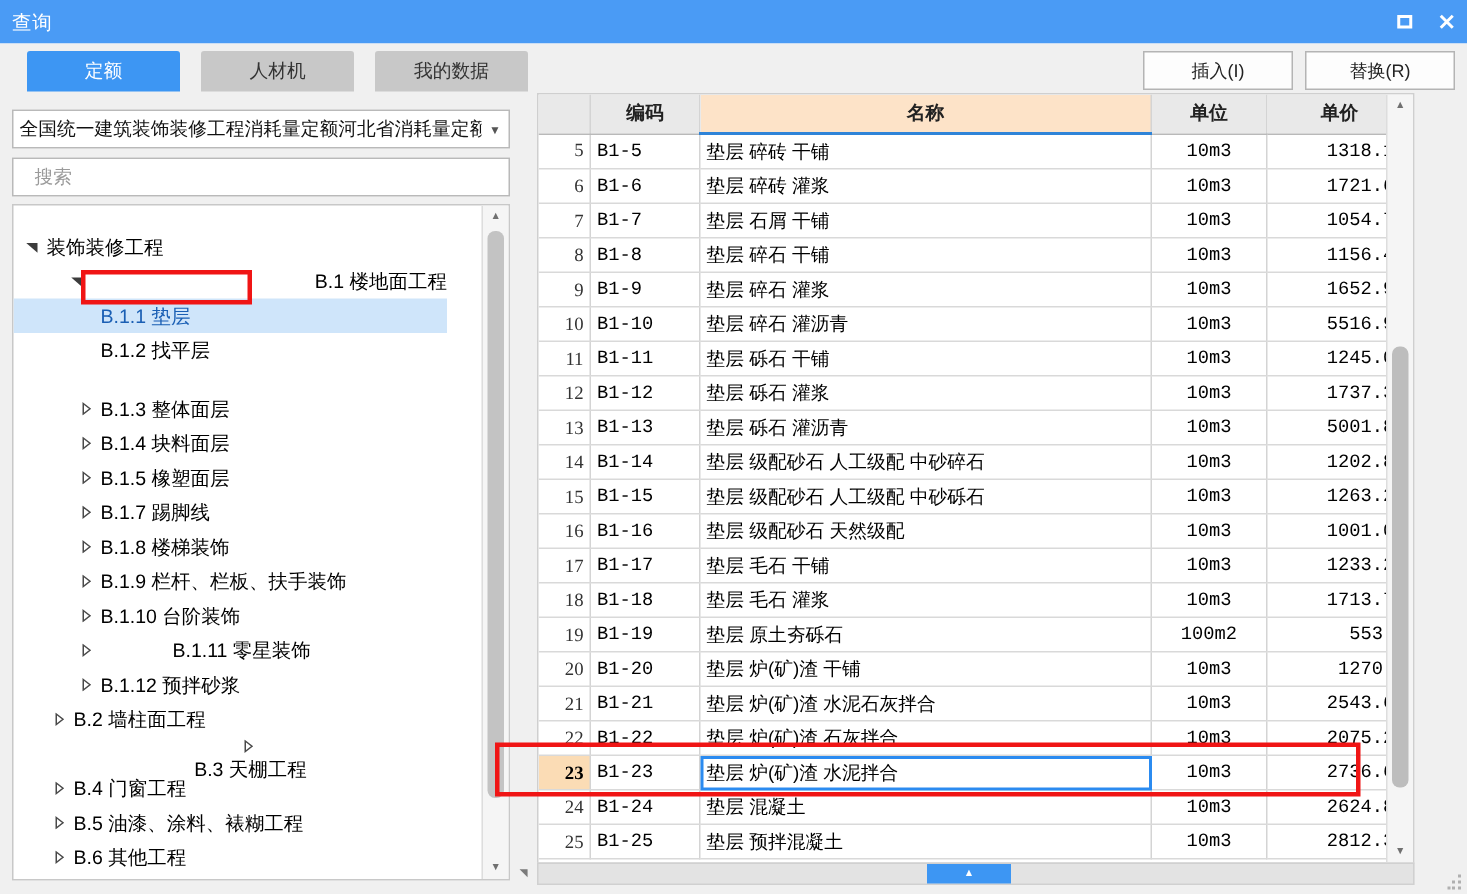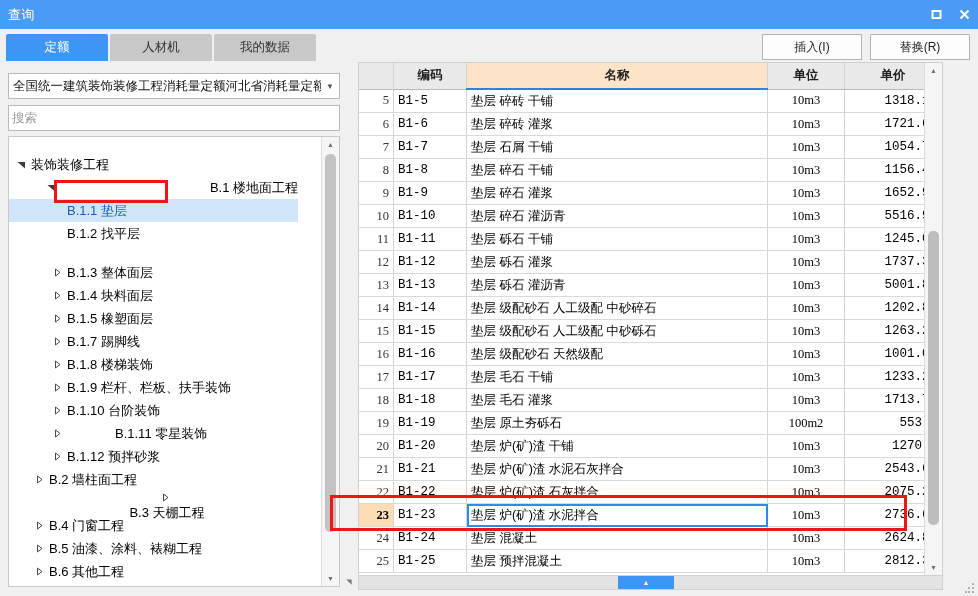--- a/index.html
+++ b/index.html
@@ -69,6 +69,7 @@
     border-top-left-radius: 2px;
     border-top-right-radius: 2px;
     cursor: default;
+    margin-left: 12px;
   }
   .tab.active {
     background: #3d96f3;

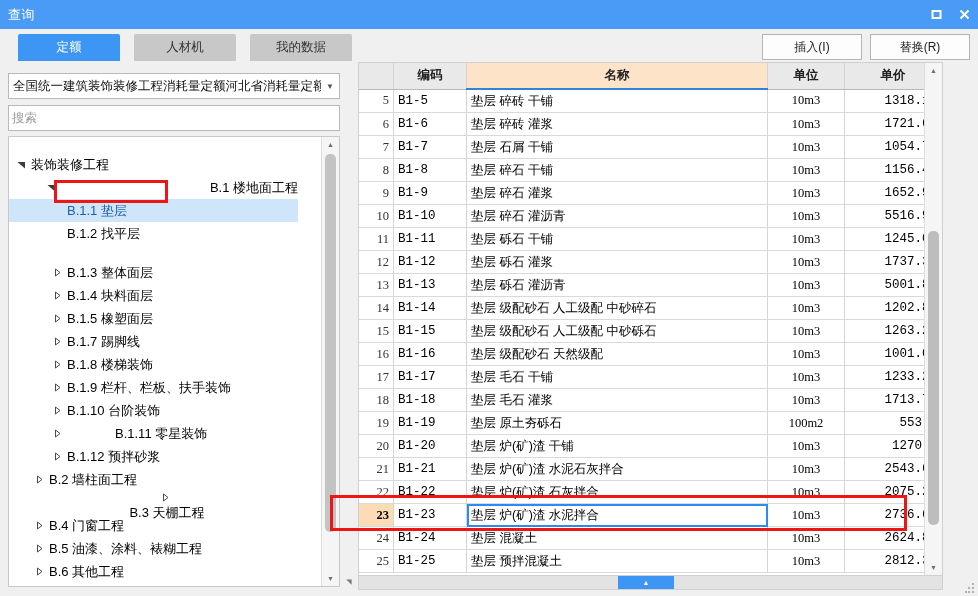--- a/index.html
+++ b/index.html
@@ -260,7 +260,7 @@
              font-family: "Liberation Mono", "DejaVu Sans Mono", monospace; font-size: 11.5px; }
   .c-name  { text-align: left; }
   .c-unit  { width: 68px; text-align: center;
-             font-family: Liberation Serif, serif; font-size: 11.5px; margin-left: 12px; }
+             font-family: Liberation Mono, monospace; font-size: 11.5px; margin-left: 12px; }
   .c-price { width: 88px; text-align: right;
              font-family: "Liberation Mono", "DejaVu Sans Mono", monospace; font-size: 12px;
              padding-right: 8px; }

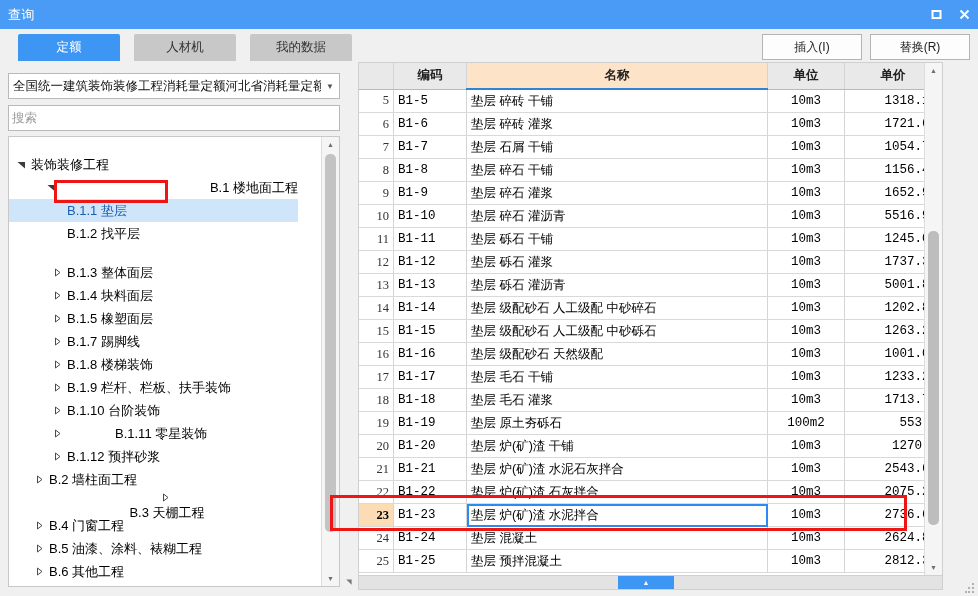--- a/index.html
+++ b/index.html
@@ -142,7 +142,7 @@
     outline: none;
     width: 100%;
     height: 100%;
-    padding-left: 3px;
+    padding-left: 14px;
     font-size: 12.5px;
     font-family: inherit;
     background: transparent;

